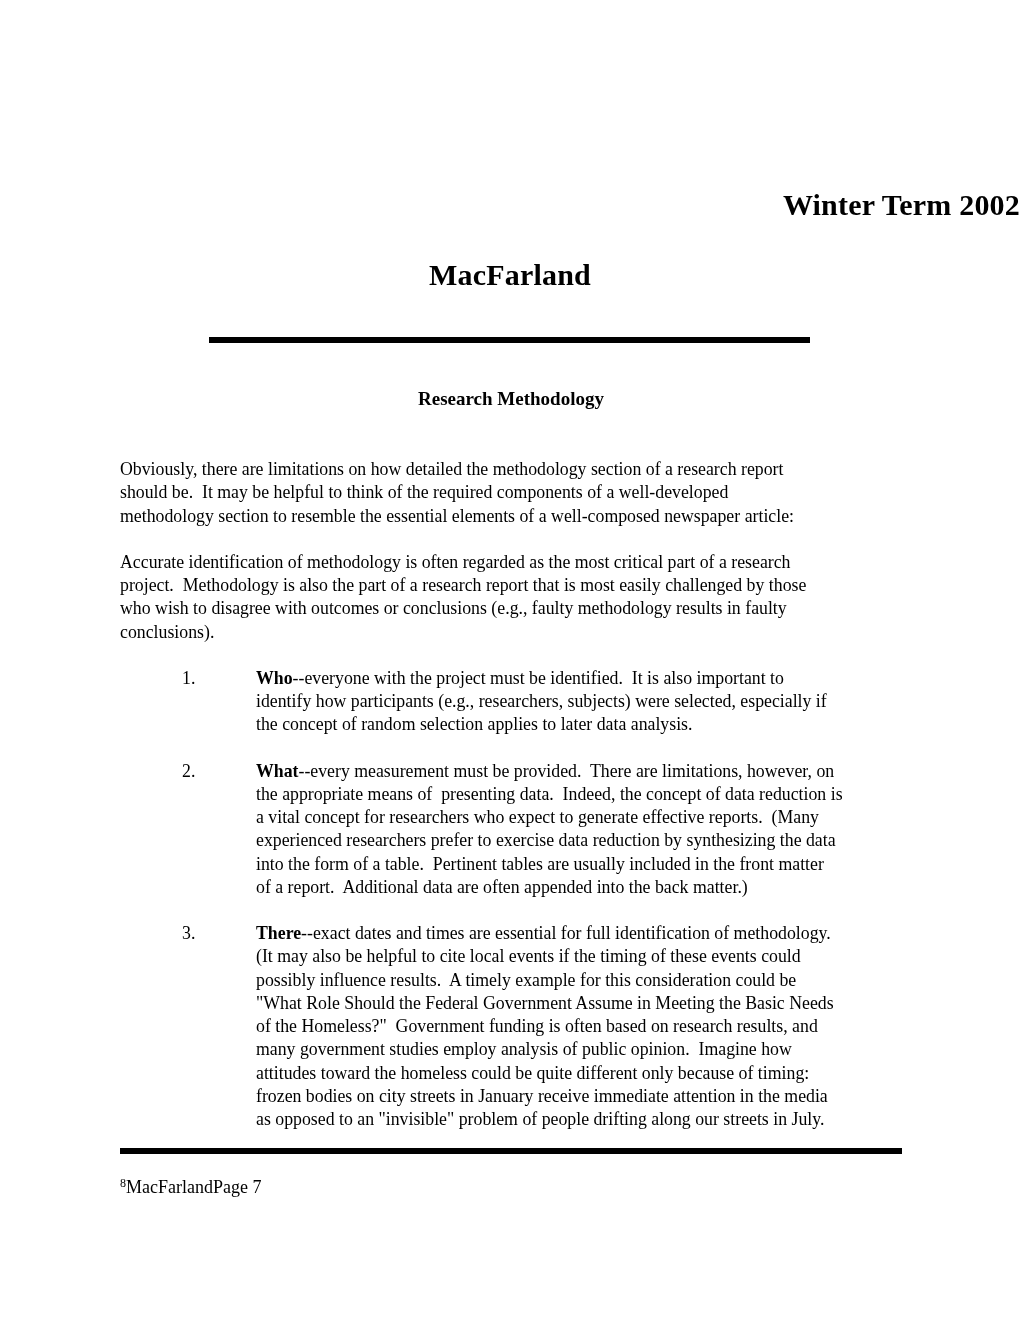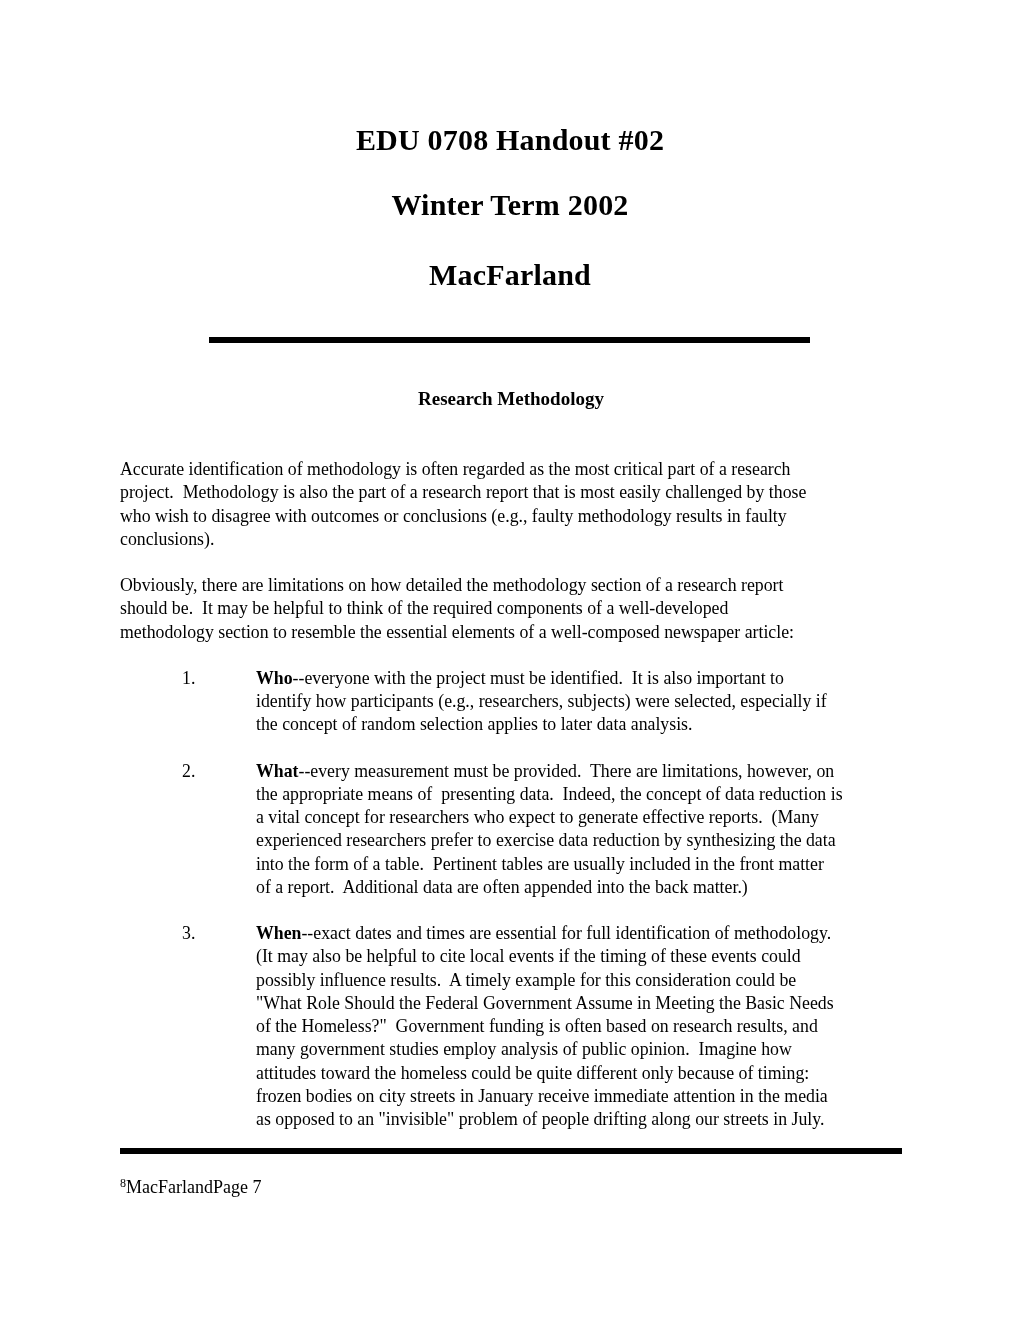--- a/index.html
+++ b/index.html
@@ -109,7 +109,6 @@
 
 <div class="page">
 
-  <h1 class="title-line title-1">EDU 0708 Handout #02</h1>
   <h1 class="title-line title-2">Winter Term 2002</h1>
   <h1 class="title-line title-3">MacFarland</h1>
 

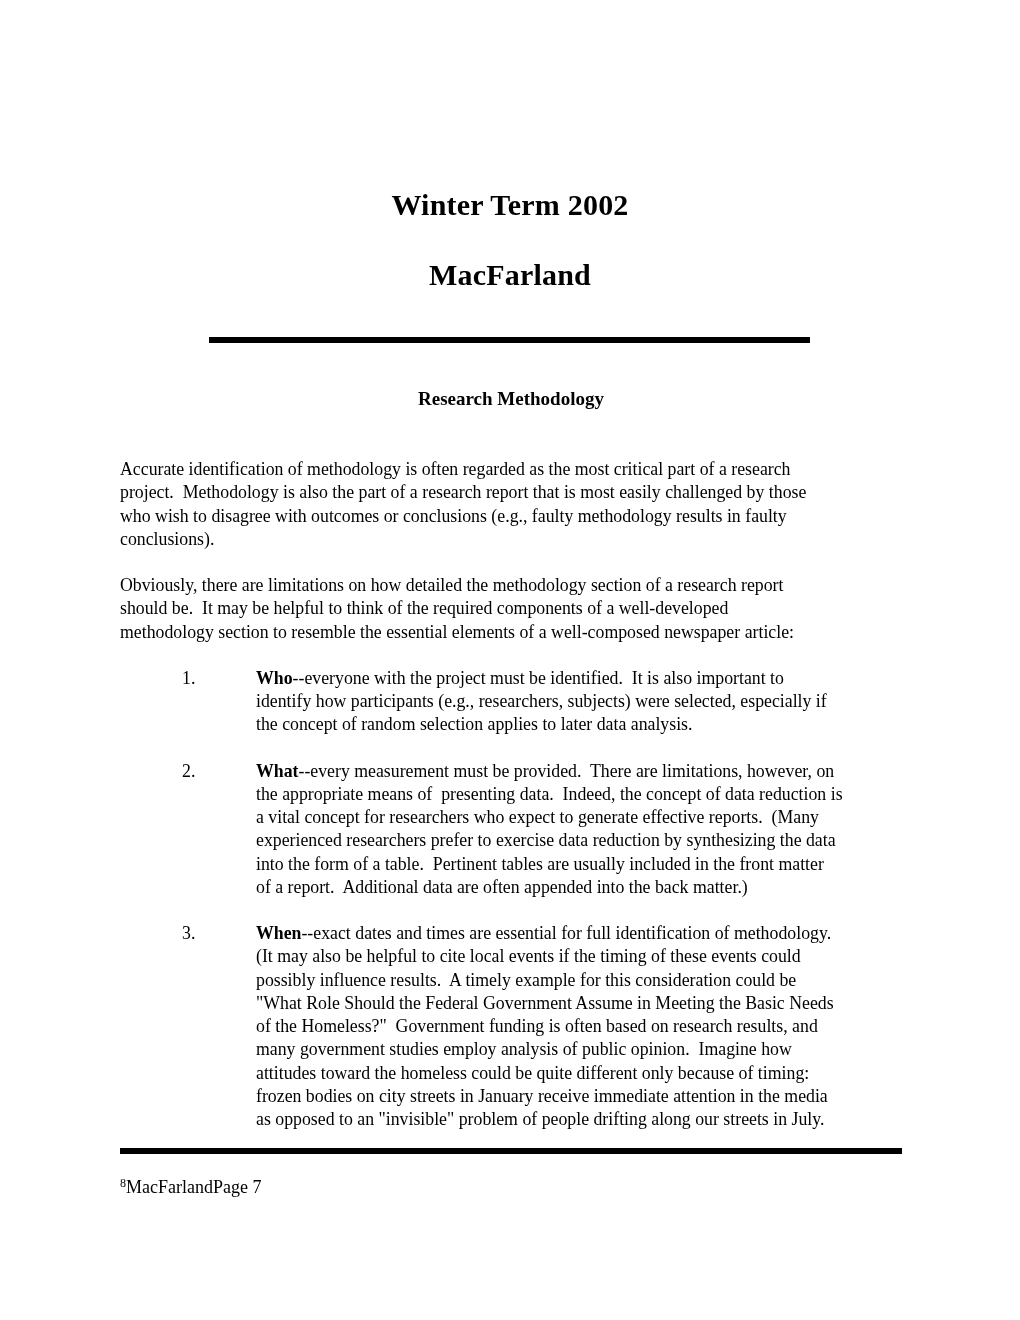--- a/index.html
+++ b/index.html
@@ -28,7 +28,7 @@
     letter-spacing: 0.2px;
   }
   .title-1 { top: 122px; }
-  .title-2 { top: 187px; }
+  .title-2 { top: 187px; text-align: right; }
   .title-3 { top: 257px; }
   .rule {
     position: absolute;

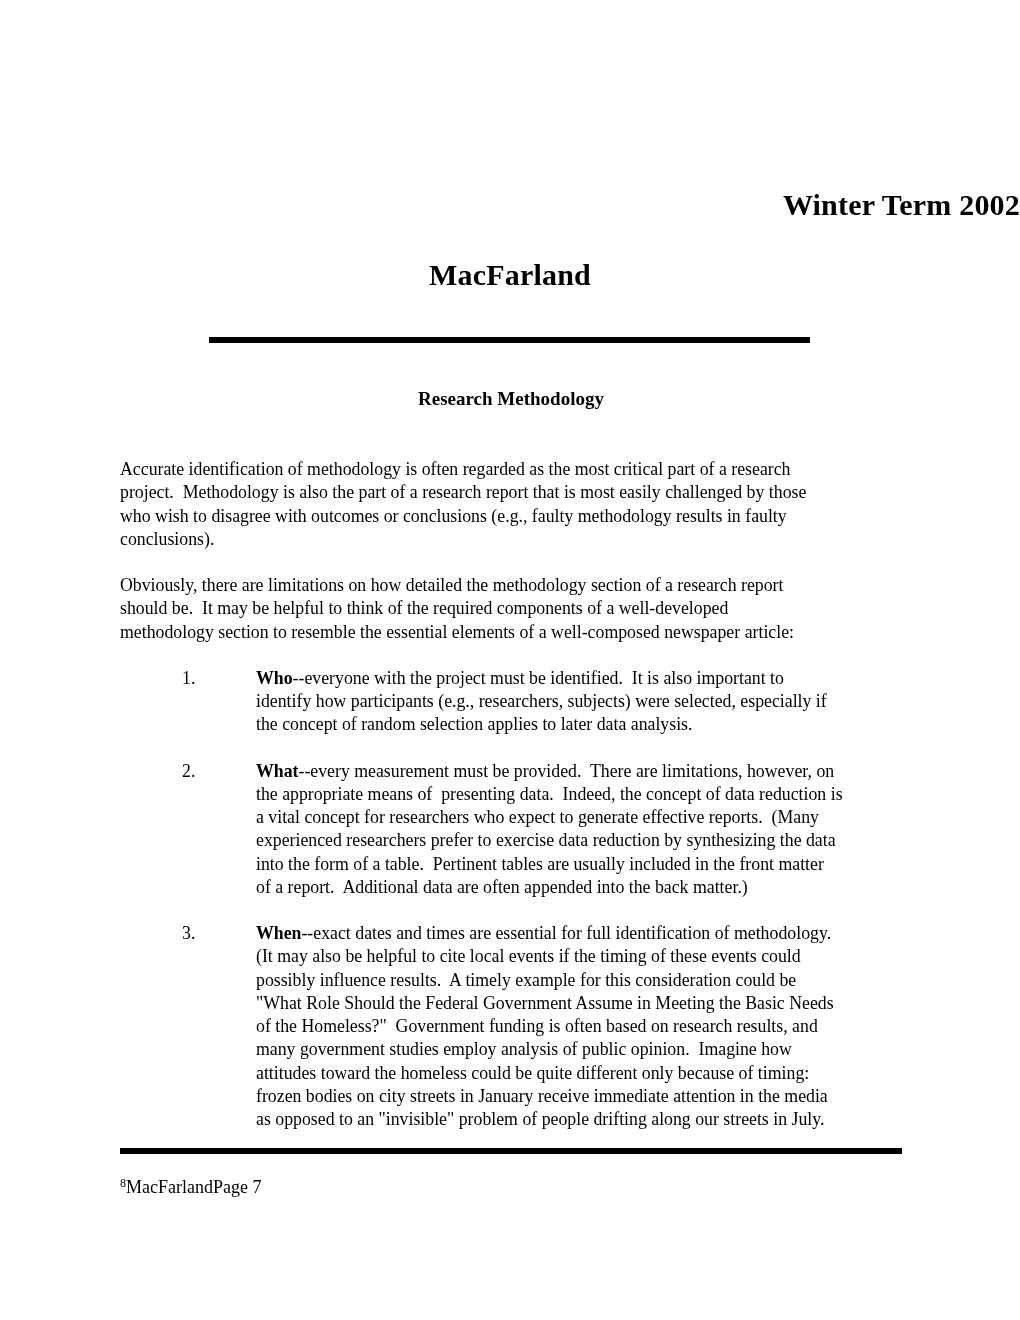--- a/index.html
+++ b/index.html
@@ -118,14 +118,14 @@
 
   <div class="content">
 
+    <p class="para lines">Obviously, there are limitations on how detailed the methodology section of a research report
+should be.  It may be helpful to think of the required components of a well-developed
+methodology section to resemble the essential elements of a well-composed newspaper article:</p>
+
     <p class="para lines">Accurate identification of methodology is often regarded as the most critical part of a research
 project.  Methodology is also the part of a research report that is most easily challenged by those
 who wish to disagree with outcomes or conclusions (e.g., faulty methodology results in faulty
 conclusions).</p>
-
-    <p class="para lines">Obviously, there are limitations on how detailed the methodology section of a research report
-should be.  It may be helpful to think of the required components of a well-developed
-methodology section to resemble the essential elements of a well-composed newspaper article:</p>
 
     <div class="list-item">
       <span class="list-number">1.</span>

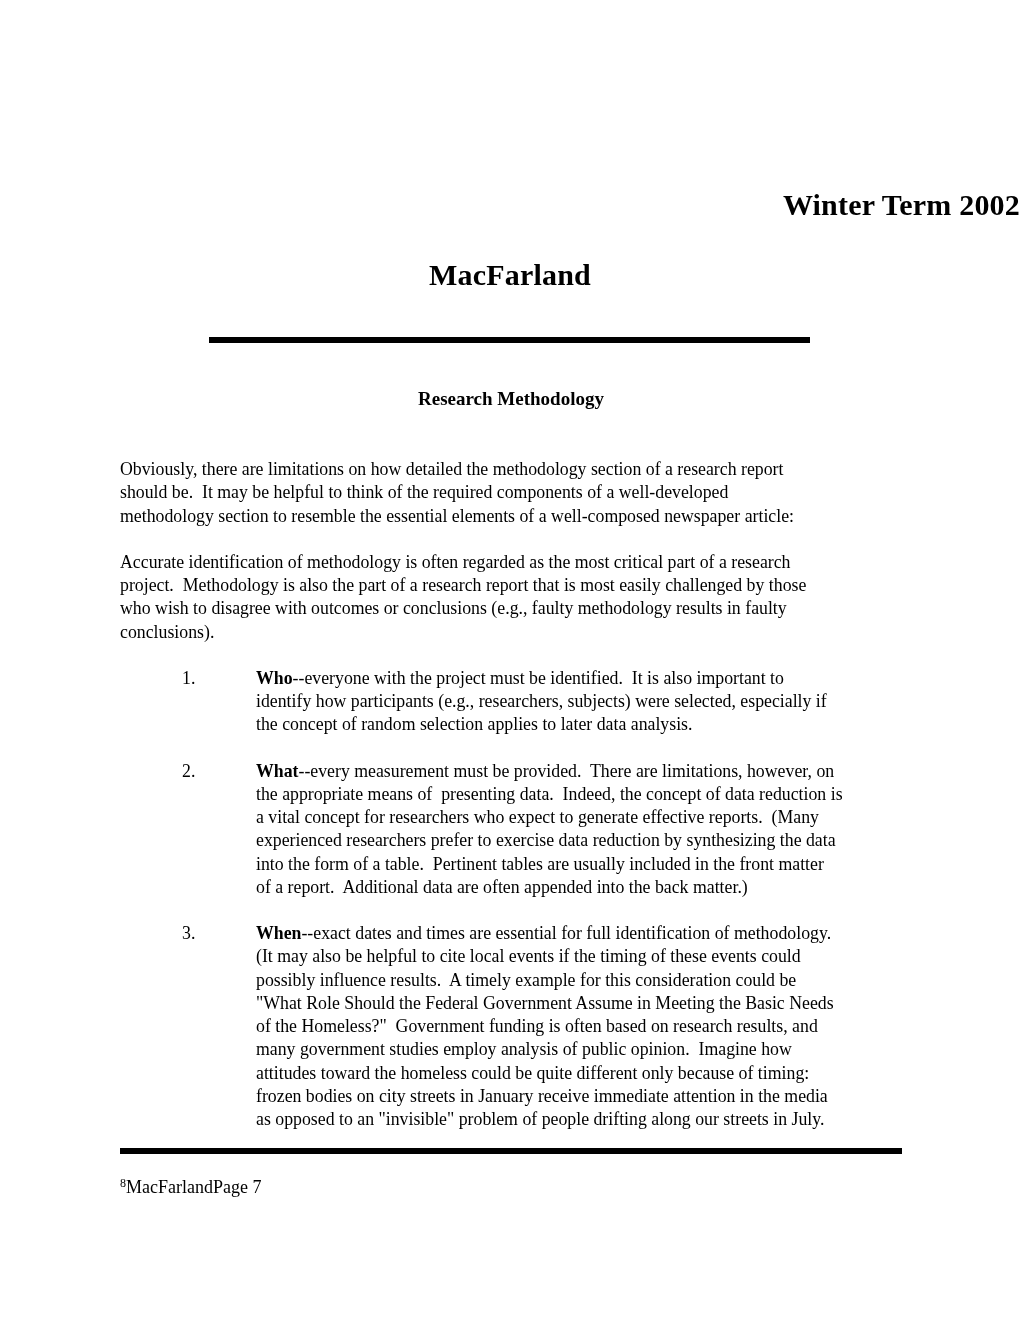--- a/index.html
+++ b/index.html
@@ -146,7 +146,7 @@
 
     <div class="list-item">
       <span class="list-number">3.</span>
-      <p><span class="lead">When</span><span class="lines">--exact dates and times are essential for full identification of methodology.
+      <p><span class="lead">There</span><span class="lines">--exact dates and times are essential for full identification of methodology.
 (It may also be helpful to cite local events if the timing of these events could
 possibly influence results.  A timely example for this consideration could be
 "What Role Should the Federal Government Assume in Meeting the Basic Needs

